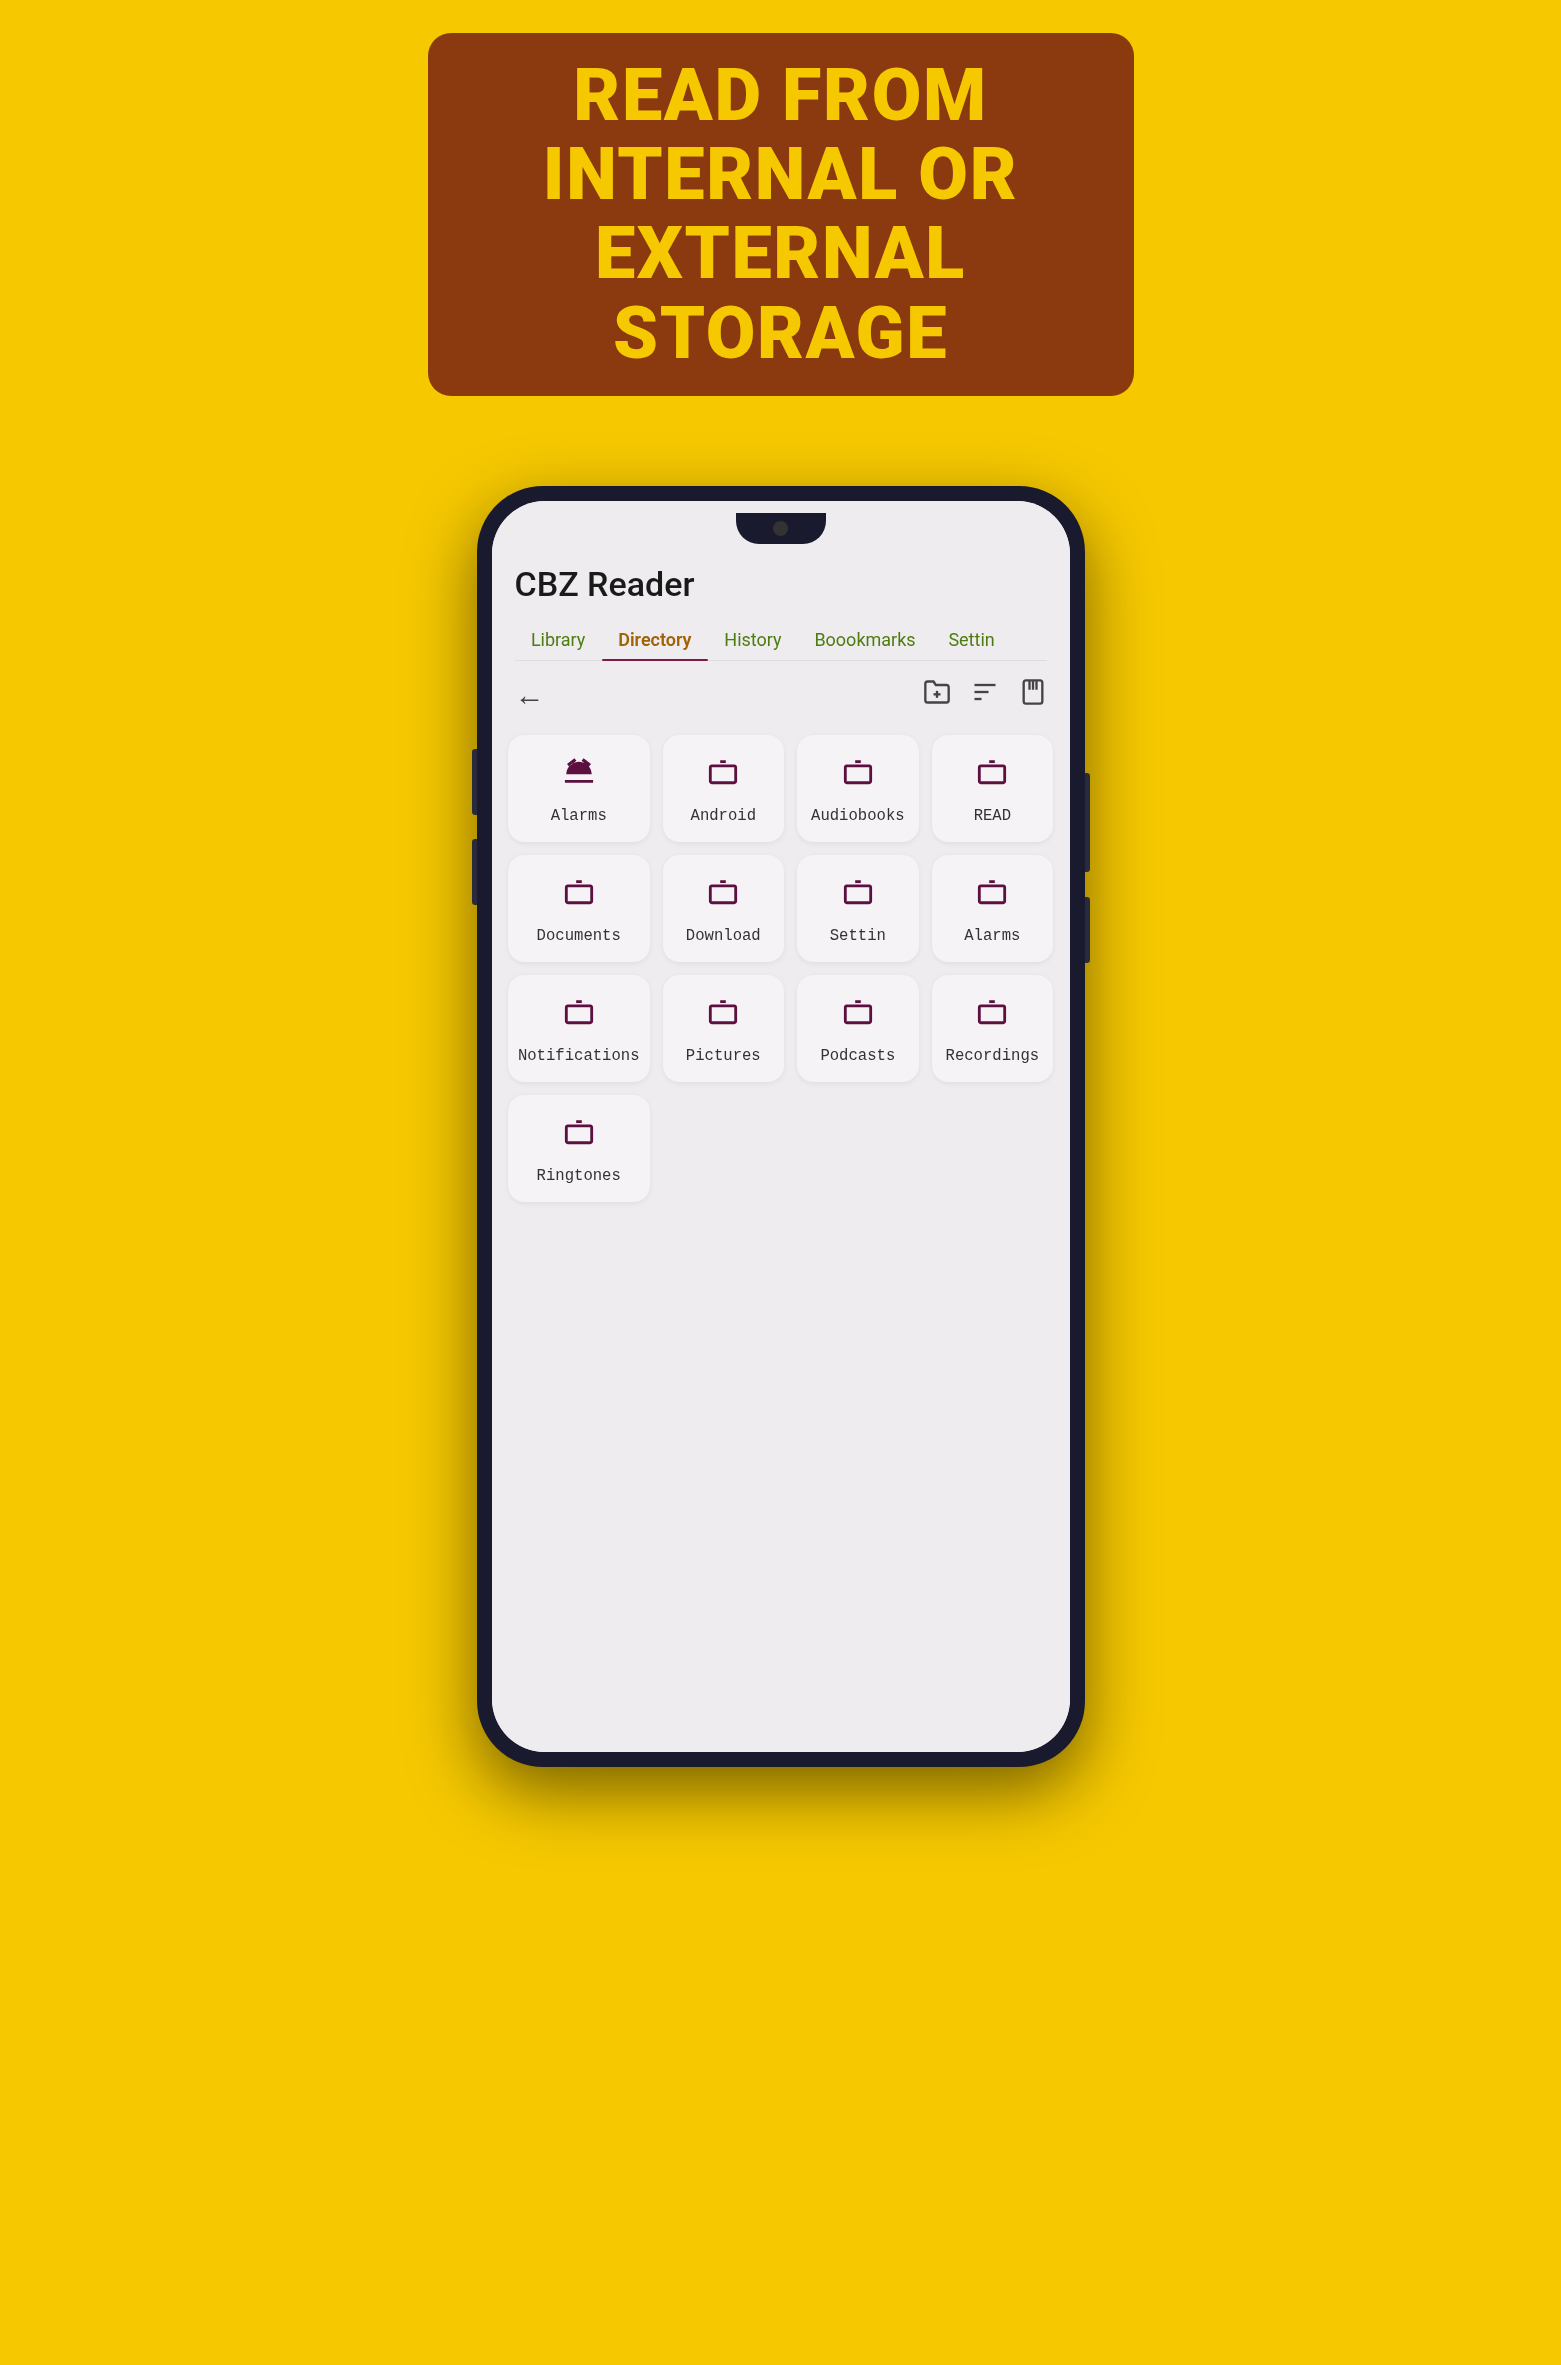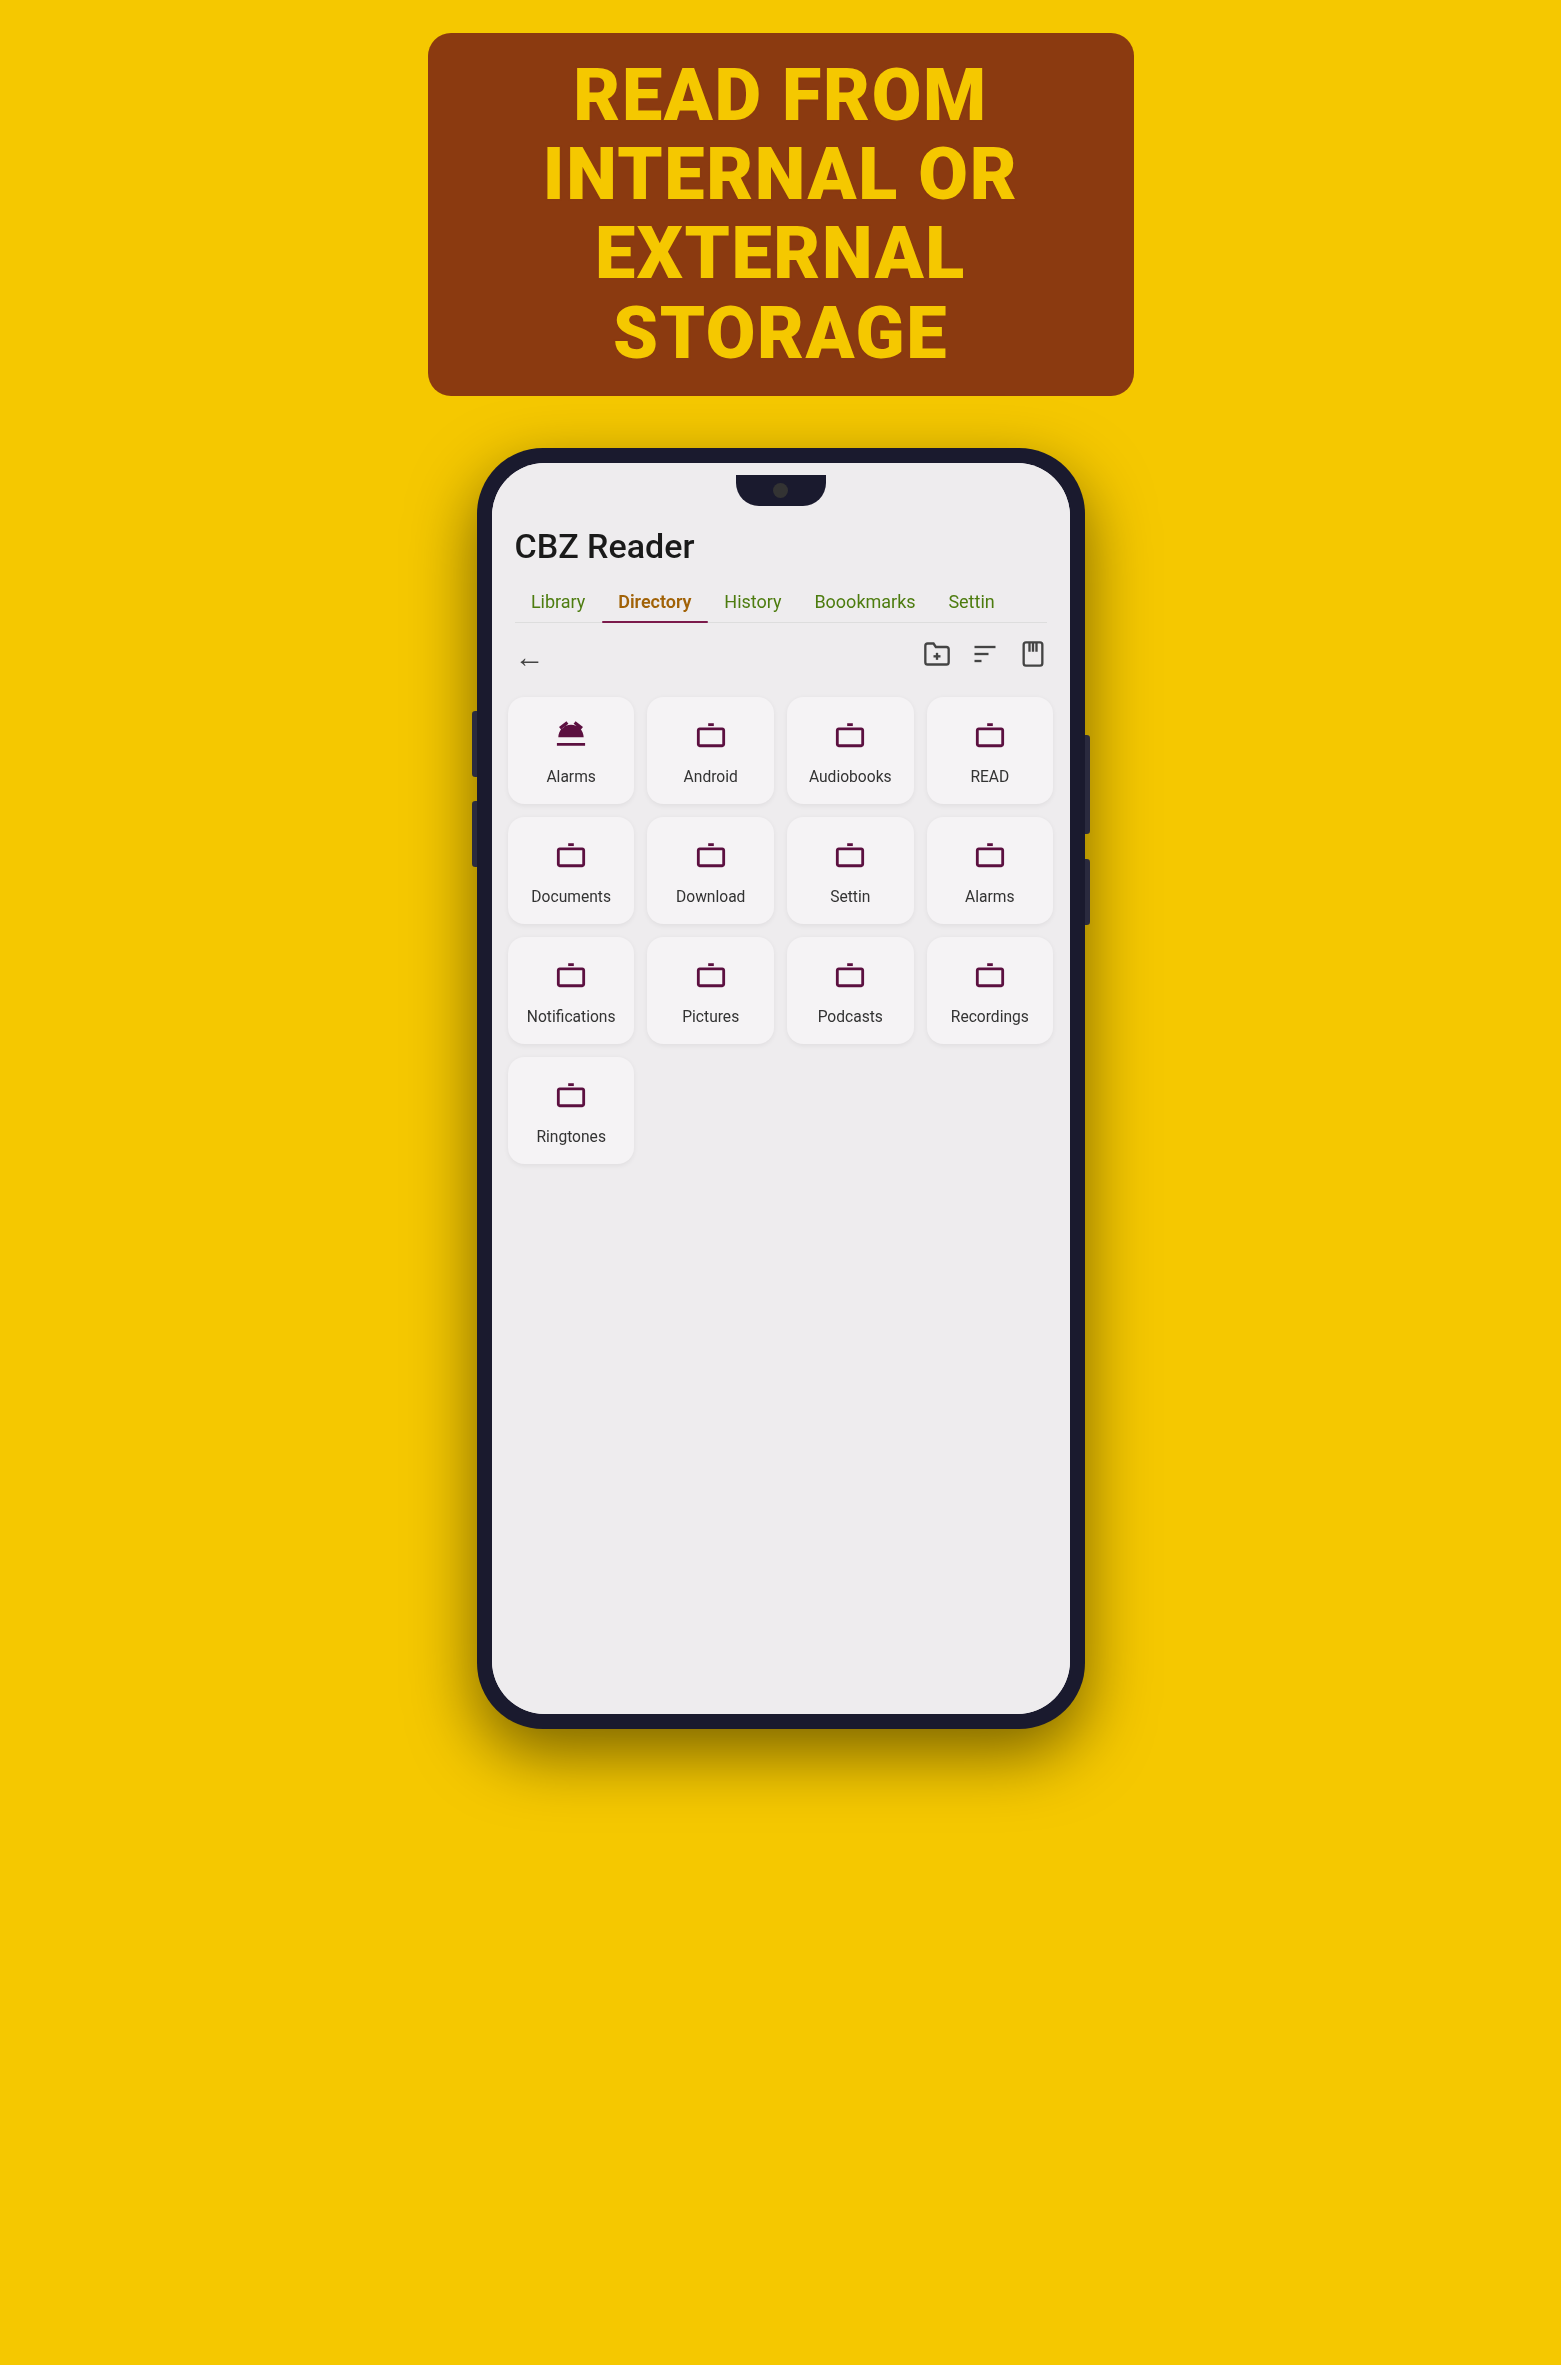--- a/index.html
+++ b/index.html
@@ -36,7 +36,7 @@
     }
 
     .phone-wrapper {
-      margin-top: 52px;
+      margin-top: 90px;
       position: relative;
       width: 608px;
       height: 979px;

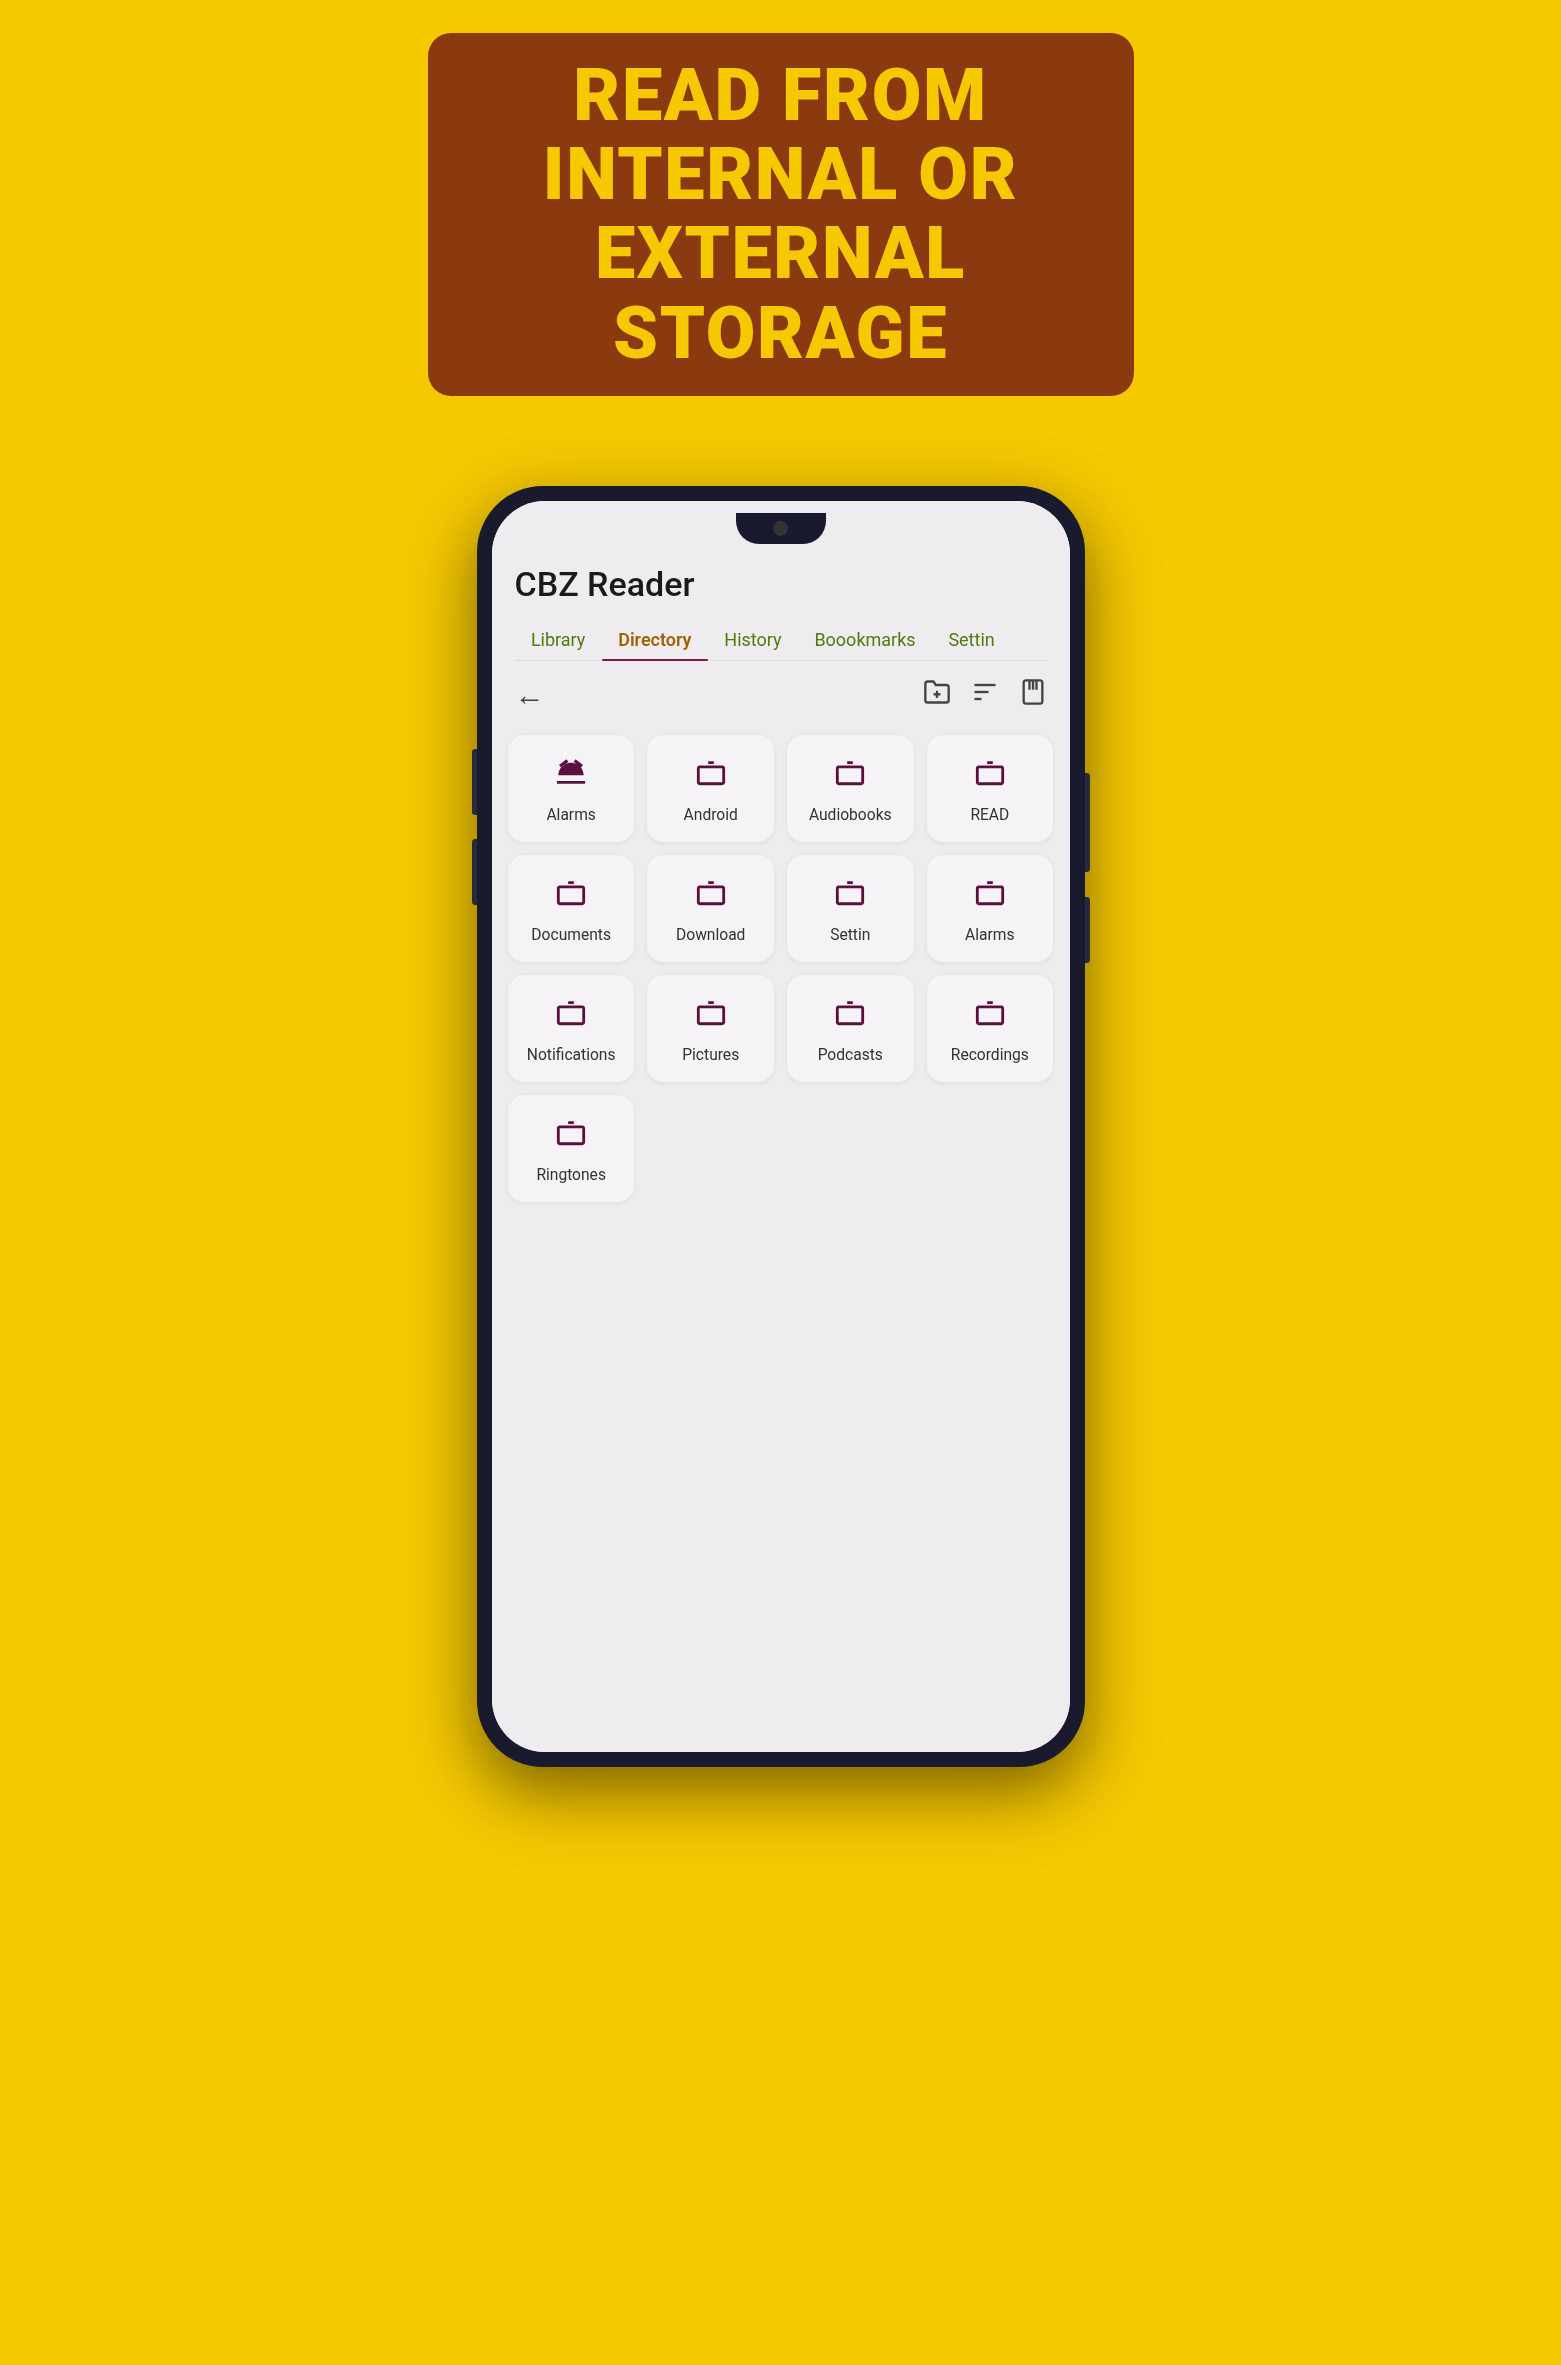--- a/index.html
+++ b/index.html
@@ -231,6 +231,7 @@
       cursor: pointer;
       box-shadow: 0 1.6px 5px rgba(0,0,0,0.06);
       min-height: 107px;
+      font-family: Liberation Mono, monospace;
     }
 
     .folder-icon {

